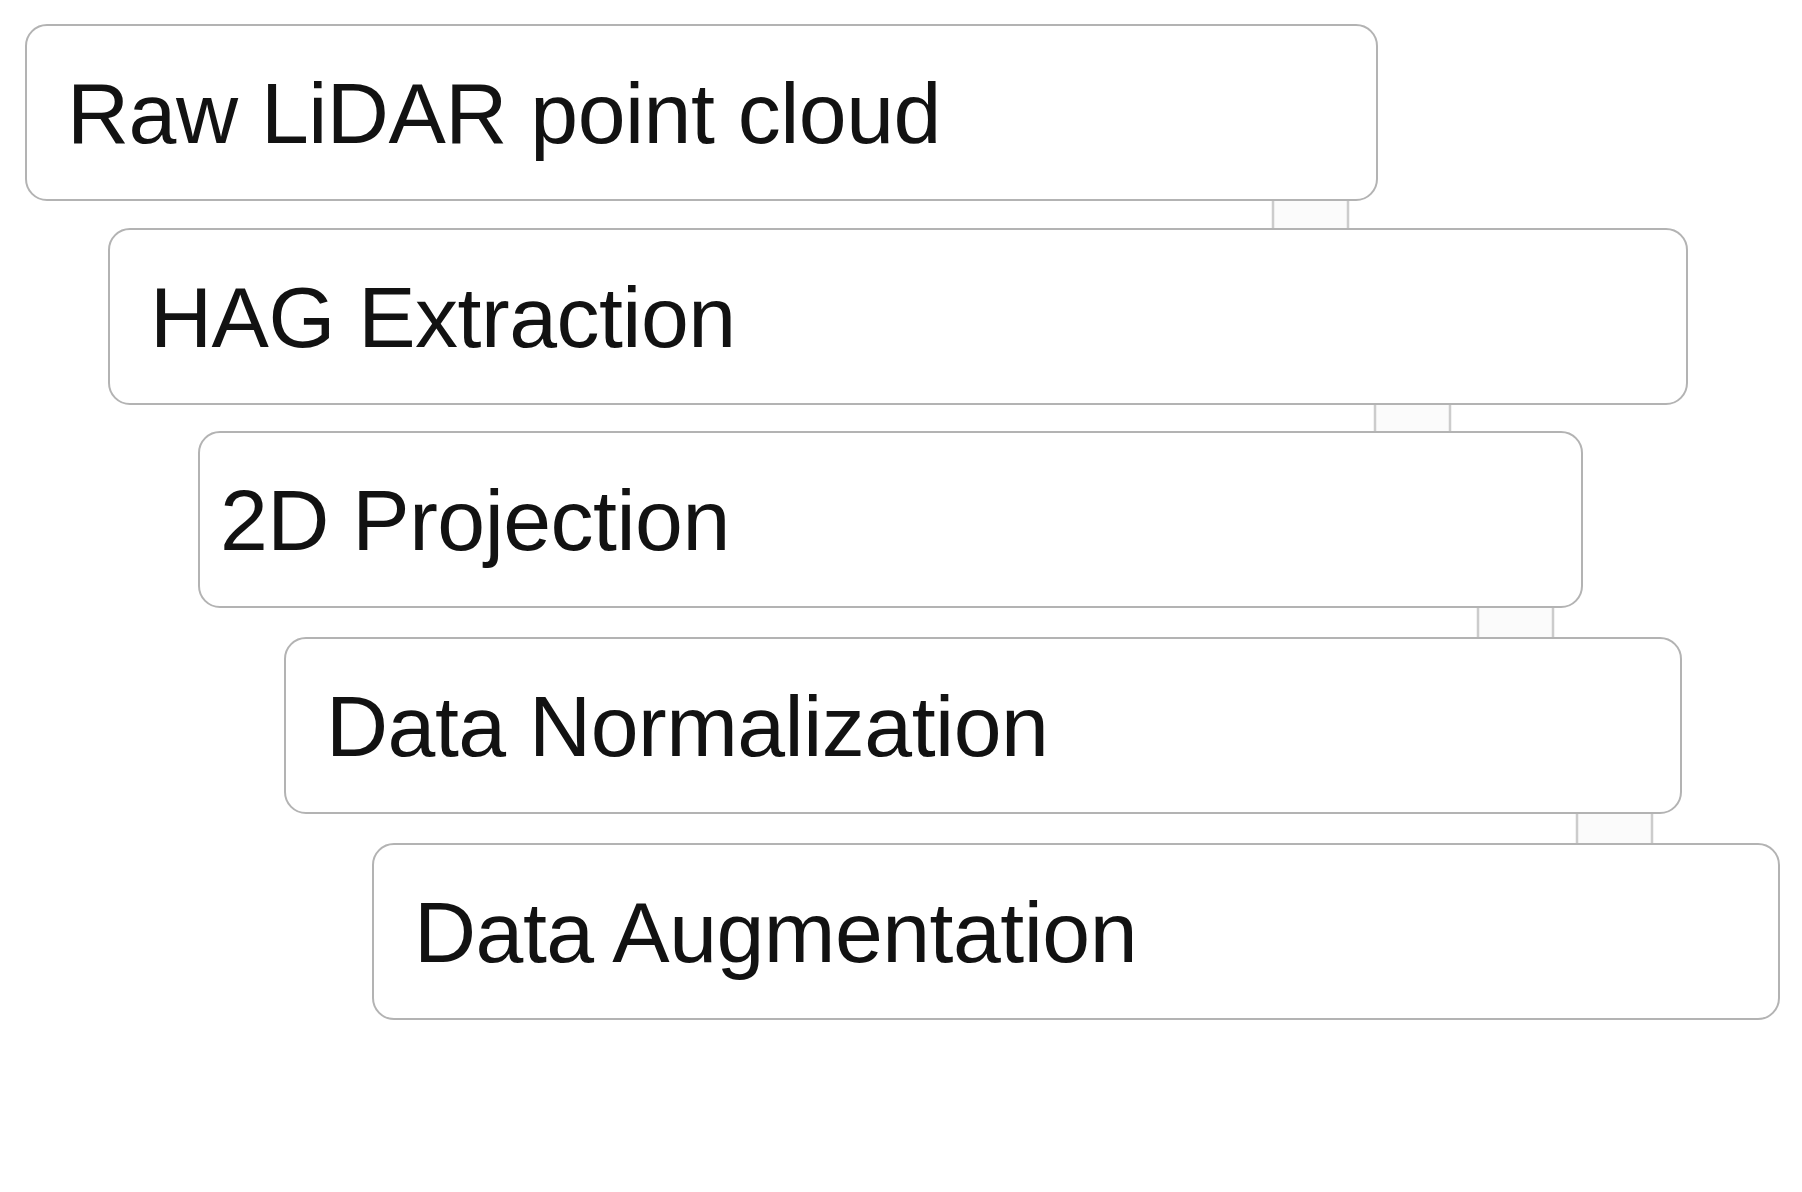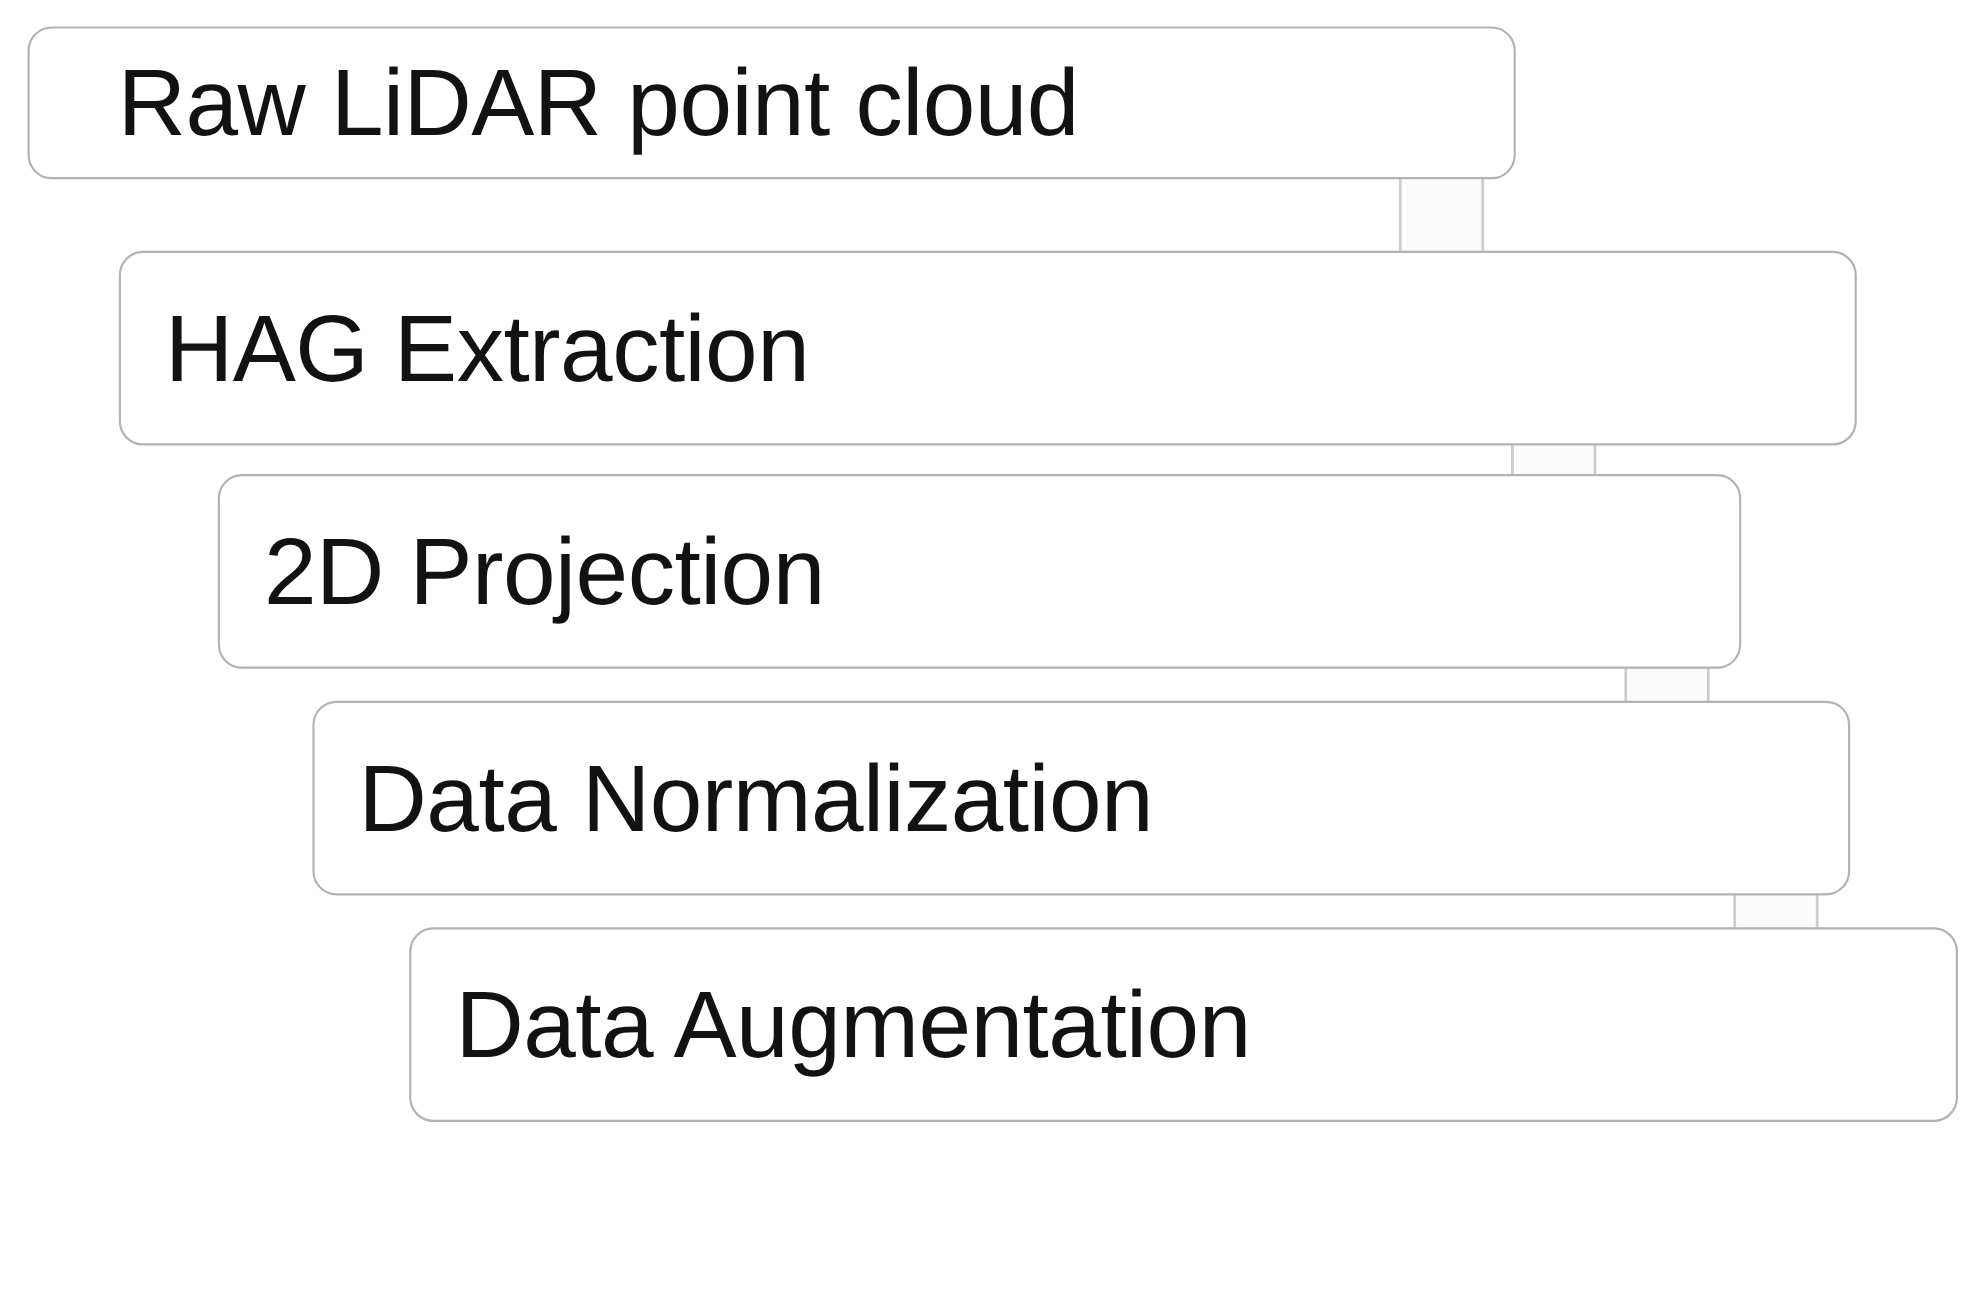--- a/index.html
+++ b/index.html
@@ -69,7 +69,7 @@
     </svg>
   </div>
 
-  <div class="flow-box" style="left:25px; top:24px; width:1353px; height:139px;padding-left:40px;">
+  <div class="flow-box" style="left:25px; top:24px; width:1353px; height:177px;">
     <span class="flow-box-label" style="margin-left:40px;">Raw LiDAR point cloud</span>
   </div>
 

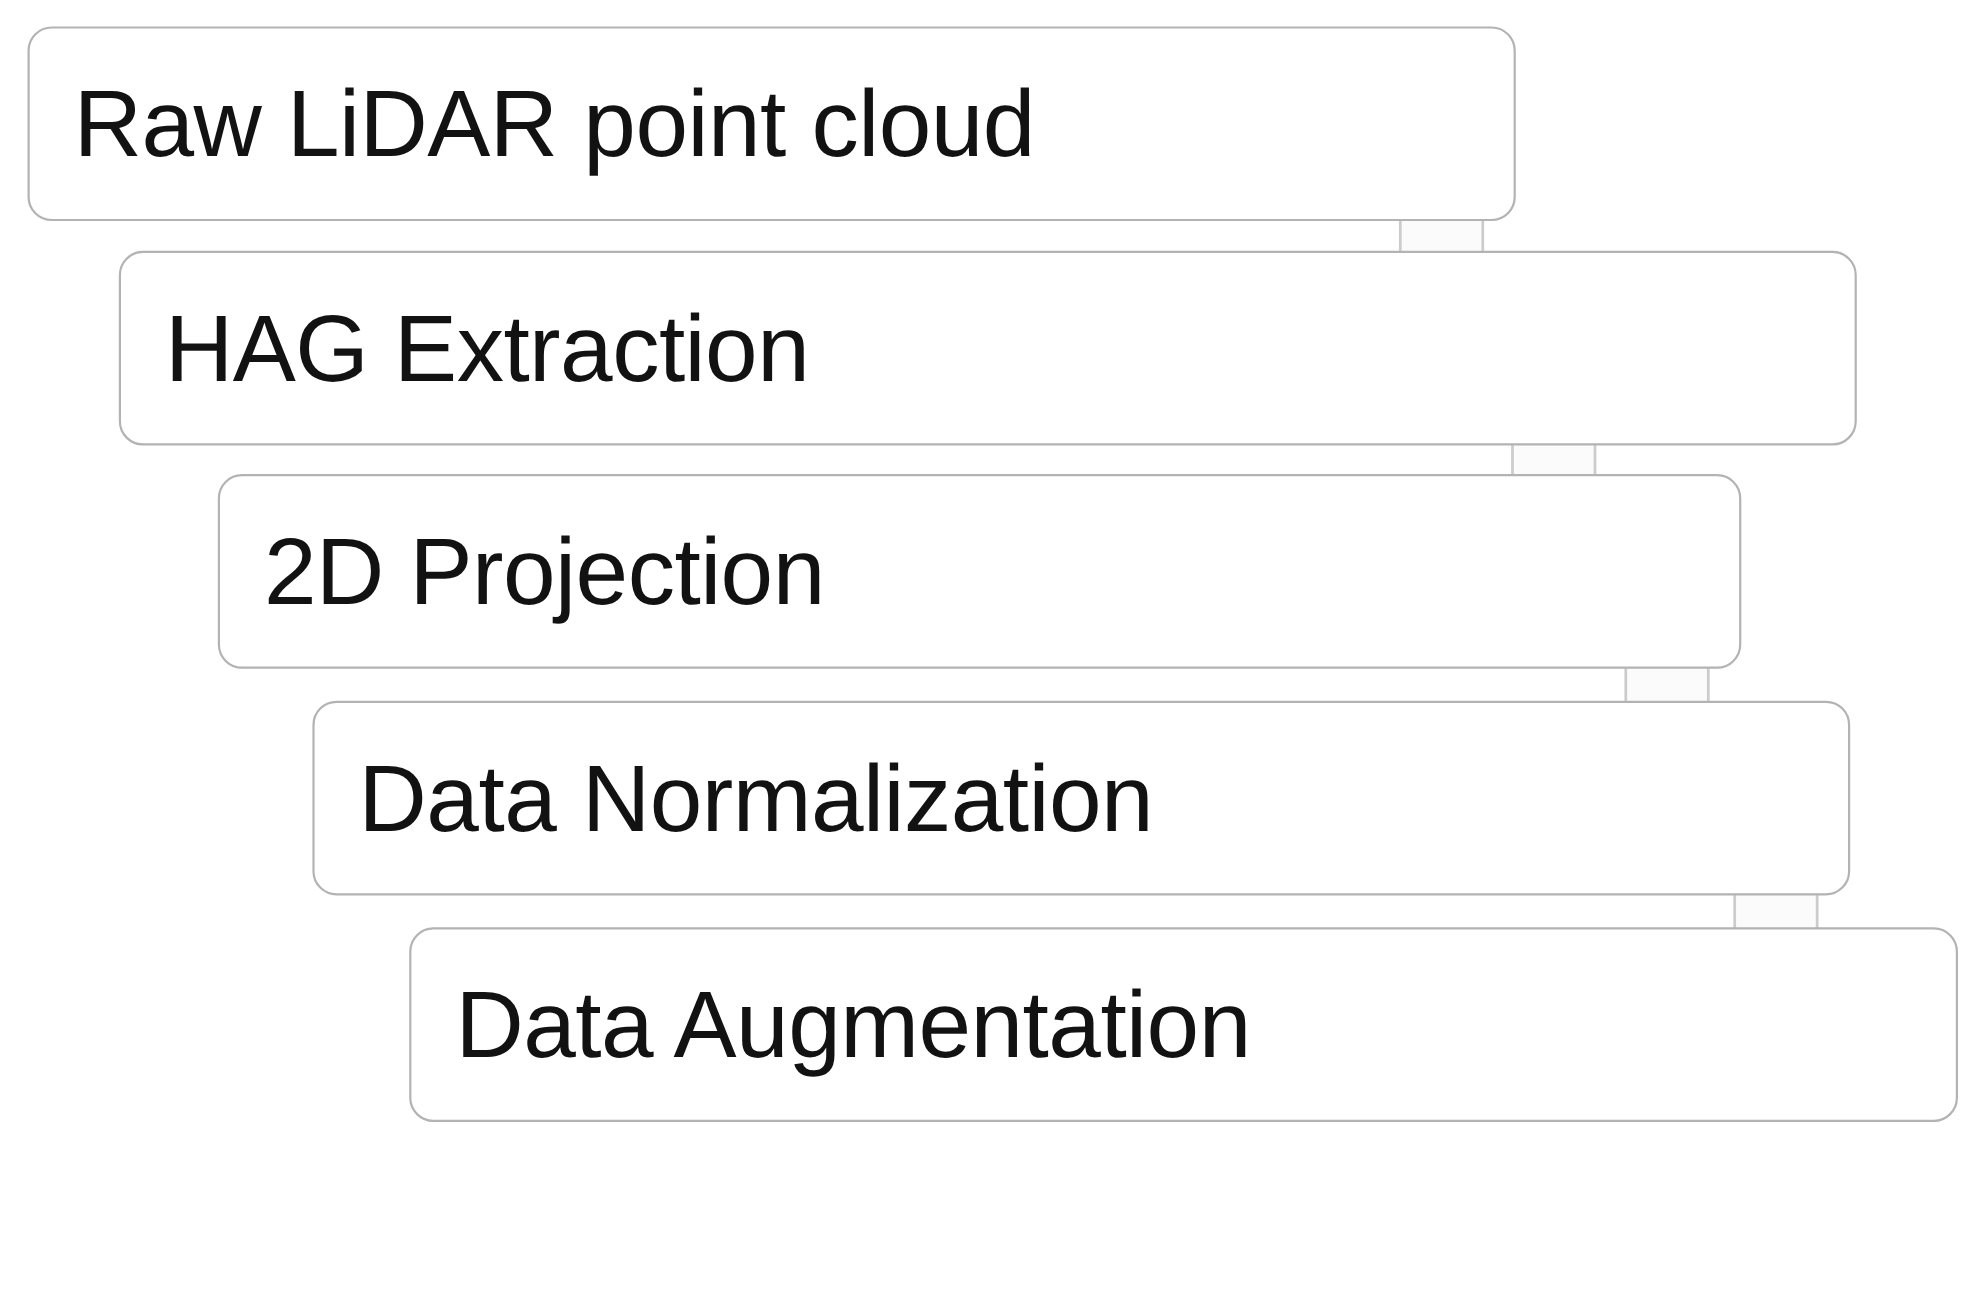--- a/index.html
+++ b/index.html
@@ -78,7 +78,7 @@
   </div>
 
   <div class="flow-box" style="left:198px; top:431px; width:1385px; height:177px;">
-    <span class="flow-box-label" style="margin-left:40px;">2D Projection</span>
+    <span class="flow-box-label" style="margin-left:20px;">2D Projection</span>
   </div>
 
   <div class="flow-box" style="left:372px; top:843px; width:1408px; height:177px;">

